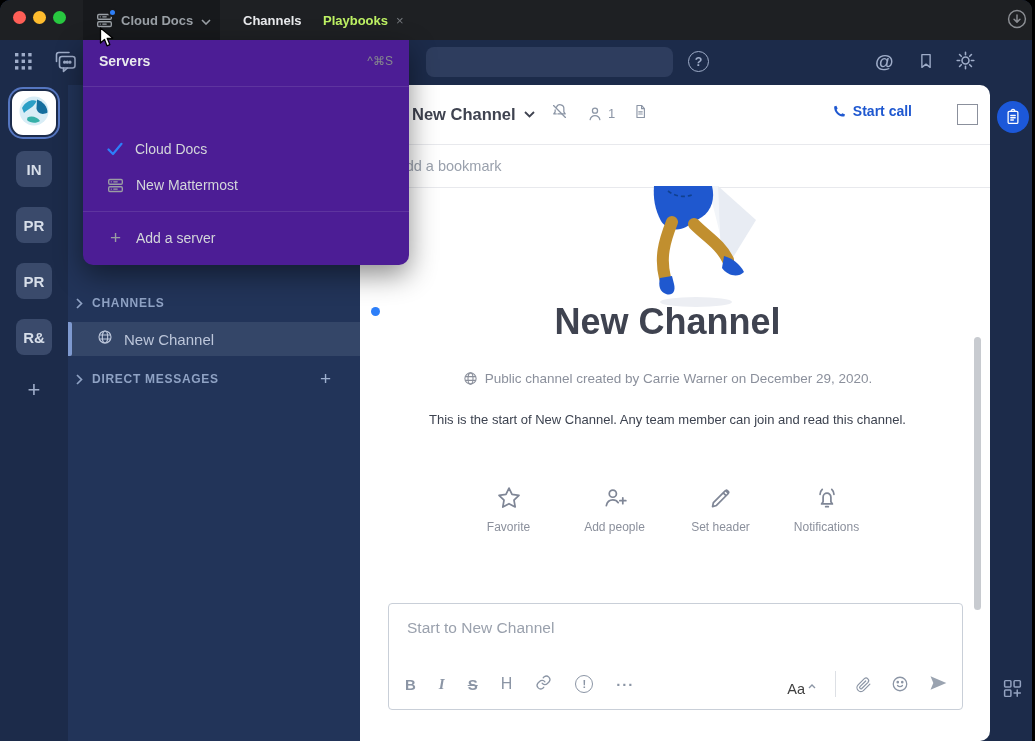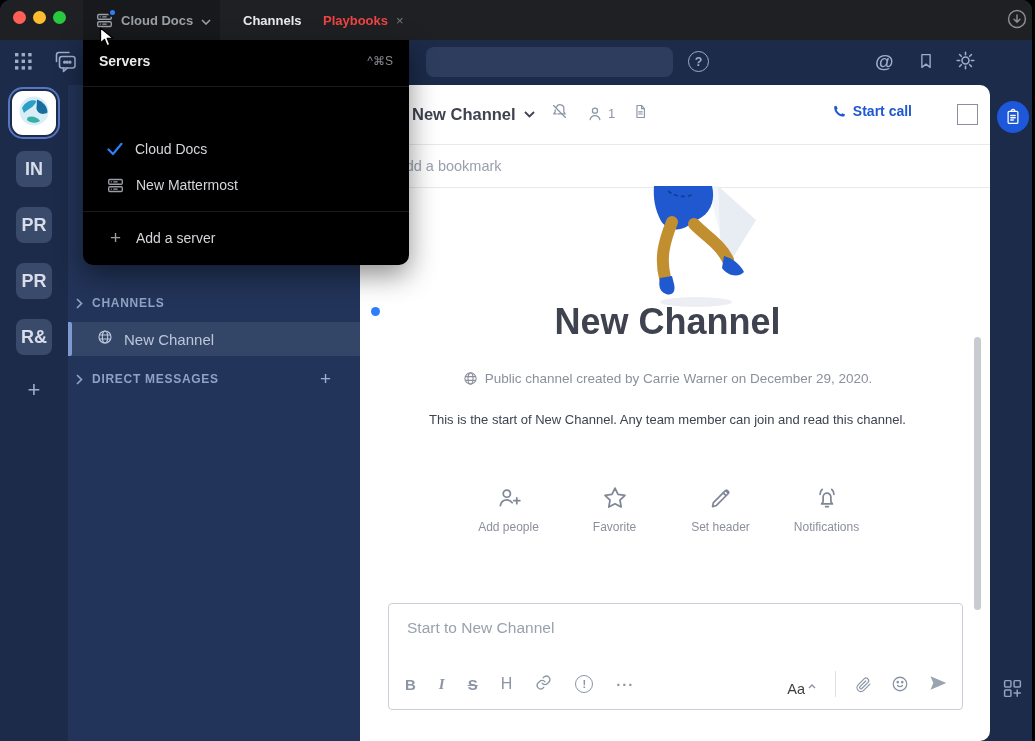--- a/index.html
+++ b/index.html
@@ -112,7 +112,7 @@
       <span class="label" style="color:#e9eaed;font-weight:700">Channels</span>
     </div>
     <div class="tb-tab" style="left:323px">
-      <span class="label" style="color:#ef4444;font-weight:600">Playbooks</span>
+      <span class="label" style="color:#bef264;font-weight:600">Playbooks</span>
       <span style="color:#76797e;font-size:13px">×</span>
     </div>
 

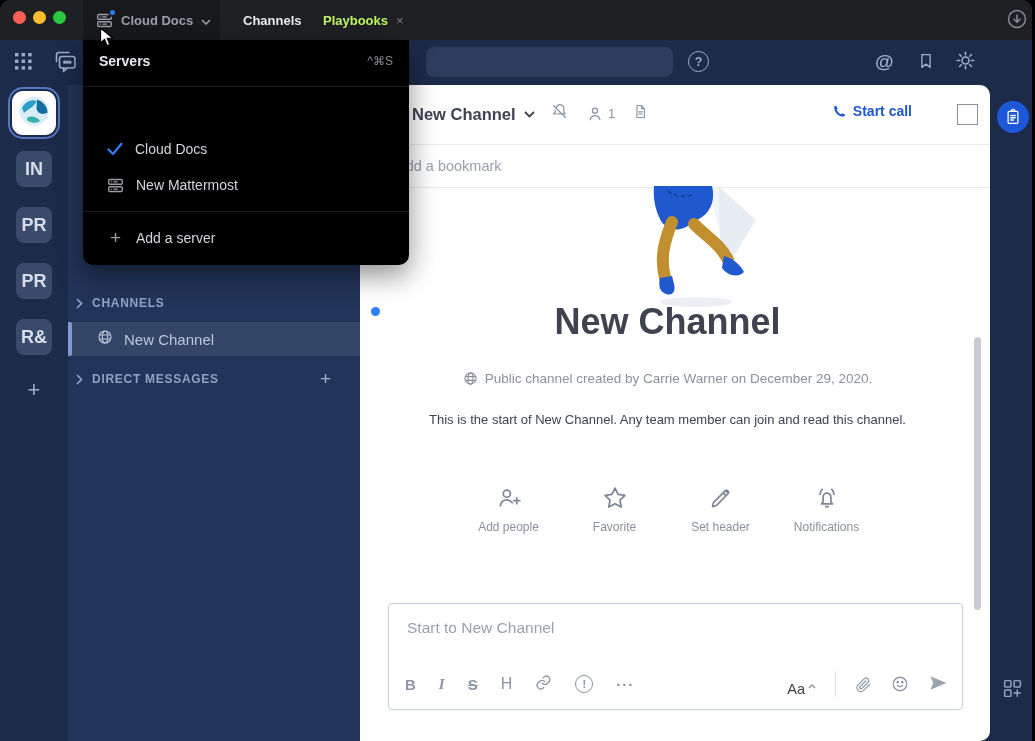--- a/index.html
+++ b/index.html
@@ -71,7 +71,7 @@
   .app-btn { position:absolute; left:7px; top:16px; width:32px; height:32px; border-radius:50%; background:#1c58d9; display:flex; align-items:center; justify-content:center; }
 
   
-  .servers-menu { position:absolute; left:83px; top:40px; width:326px; height:225px; background:#000000; border-radius:0 0 10px 10px; box-shadow:0 10px 28px rgba(0,0,0,.45); z-index:50; }
+  .servers-menu { position:absolute; left:83px; top:40px; width:326px; height:225px; background:#4c1d95; border-radius:0 0 10px 10px; box-shadow:0 10px 28px rgba(0,0,0,.45); z-index:50; }
   .sm-head { position:absolute; left:16px; top:13px; right:16px; display:flex; justify-content:space-between; align-items:center; }
   .sm-title { color:#e9eaed; font-size:14px; font-weight:700; }
   .sm-shortcut { color:#86898e; font-size:12px; }

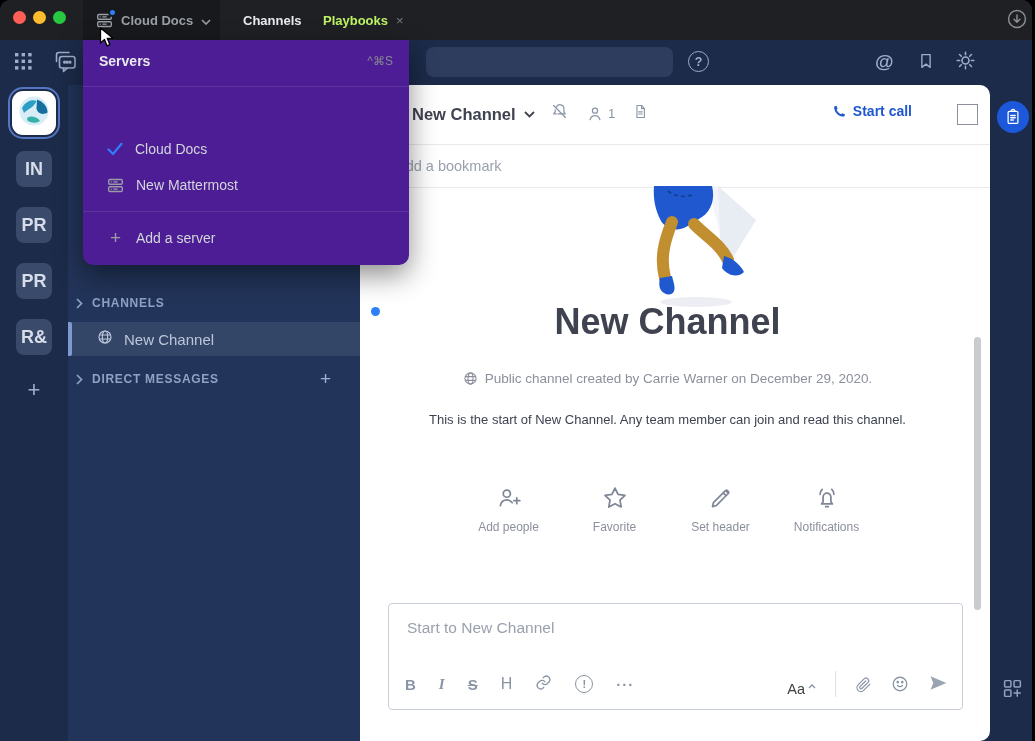--- a/index.html
+++ b/index.html
@@ -30,7 +30,7 @@
 
   
   .team-sidebar { position:absolute; left:0; top:85px; width:68px; height:656px; background:#1c2b4a; }
-  .team-btn { position:absolute; left:16px; width:36px; height:36px; border-radius:8px; background:#3a4a6b; color:#d7dee9; font-size:18px; font-weight:700; display:flex; align-items:center; justify-content:center; }
+  .team-btn { position:absolute; left:16px; width:36px; height:36px; border-radius:8px; background:#3a4a6b; color:#d7dee9; font-size:15px; font-weight:700; display:flex; align-items:center; justify-content:center; }
   .globe-team { position:absolute; left:12px; top:6px; width:44px; height:44px; border-radius:11px; background:#fff; box-shadow:0 0 0 2px #1c2b4a, 0 0 0 4px #5576c0; display:flex; align-items:center; justify-content:center; }
 
   

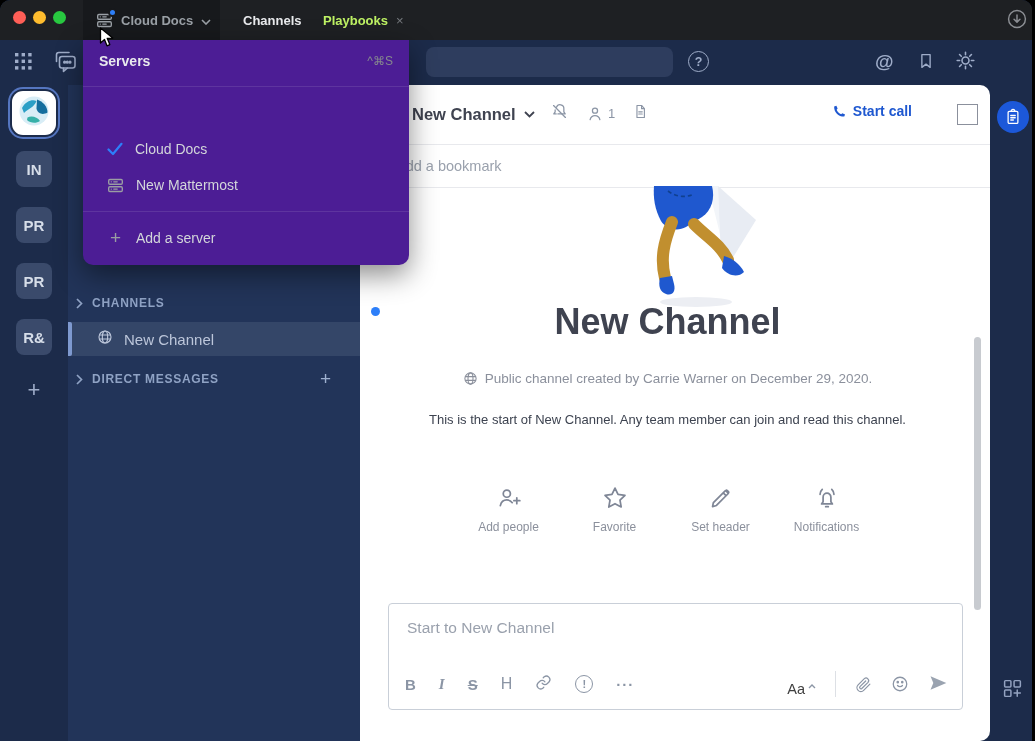--- a/index.html
+++ b/index.html
@@ -290,18 +290,18 @@
 
     <div class="intro-actions">
       <div class="action-btn">
+        <svg width="26" height="26" viewBox="0 0 24 24" fill="none" stroke="#7f8696" stroke-width="1.6" stroke-linejoin="round">
+          <polygon points="12,2.8 14.8,8.6 21.2,9.5 16.6,14 17.7,20.3 12,17.3 6.3,20.3 7.4,14 2.8,9.5 9.2,8.6"></polygon>
+        </svg>
+        <span class="label">Favorite</span>
+      </div>
+      <div class="action-btn">
         <svg width="26" height="26" viewBox="0 0 24 24" fill="none" stroke="#7f8696" stroke-width="1.6" stroke-linecap="round">
           <circle cx="10" cy="8" r="3.3"></circle>
             <path d="M4 19c.8-3.4 3.2-5.2 6-5.2 2 0 3.8.9 5 2.5"></path>
             <path d="M16.5 14.5h5.5M19.2 11.8v5.4"></path>
         </svg>
         <span class="label">Add people</span>
-      </div>
-      <div class="action-btn">
-        <svg width="26" height="26" viewBox="0 0 24 24" fill="none" stroke="#7f8696" stroke-width="1.6" stroke-linejoin="round">
-          <polygon points="12,2.8 14.8,8.6 21.2,9.5 16.6,14 17.7,20.3 12,17.3 6.3,20.3 7.4,14 2.8,9.5 9.2,8.6"></polygon>
-        </svg>
-        <span class="label">Favorite</span>
       </div>
       <div class="action-btn">
         <svg width="26" height="26" viewBox="0 0 24 24" fill="none" stroke="#7f8696" stroke-width="1.6" stroke-linejoin="round">

